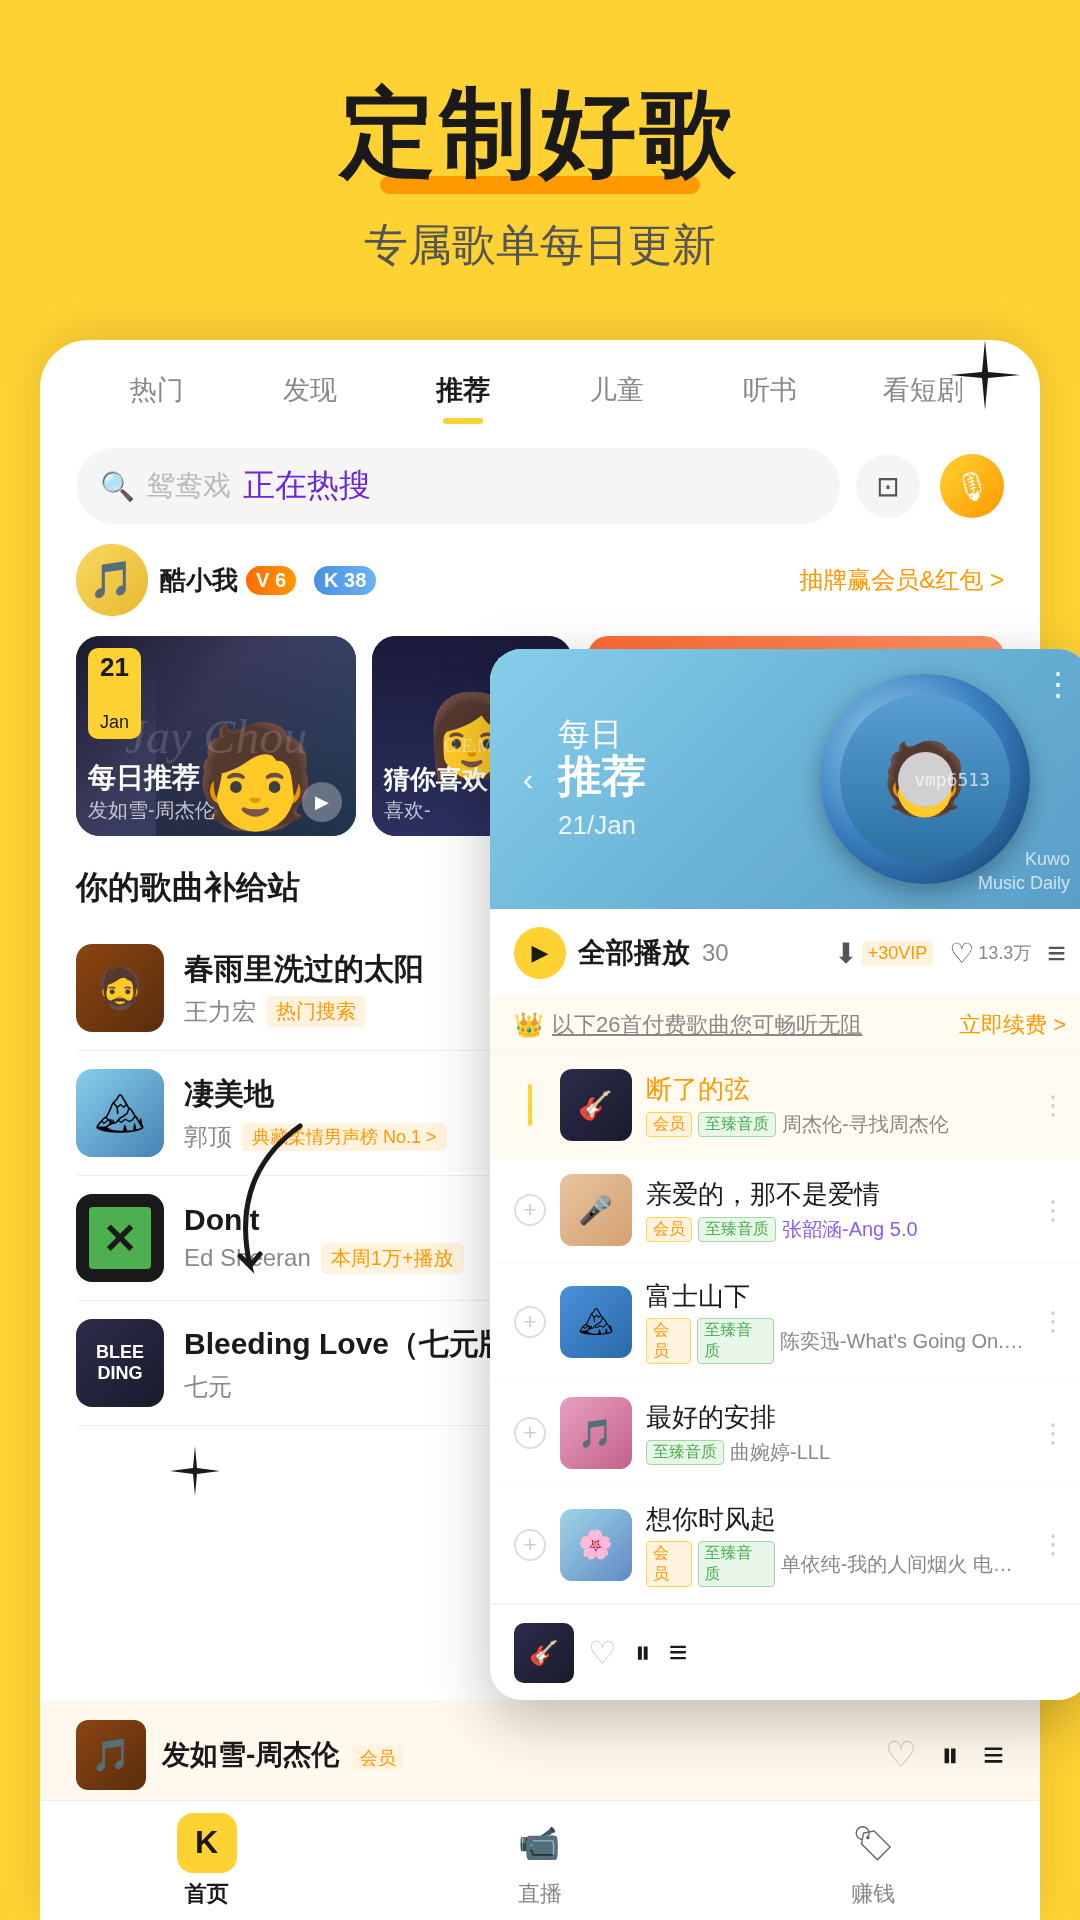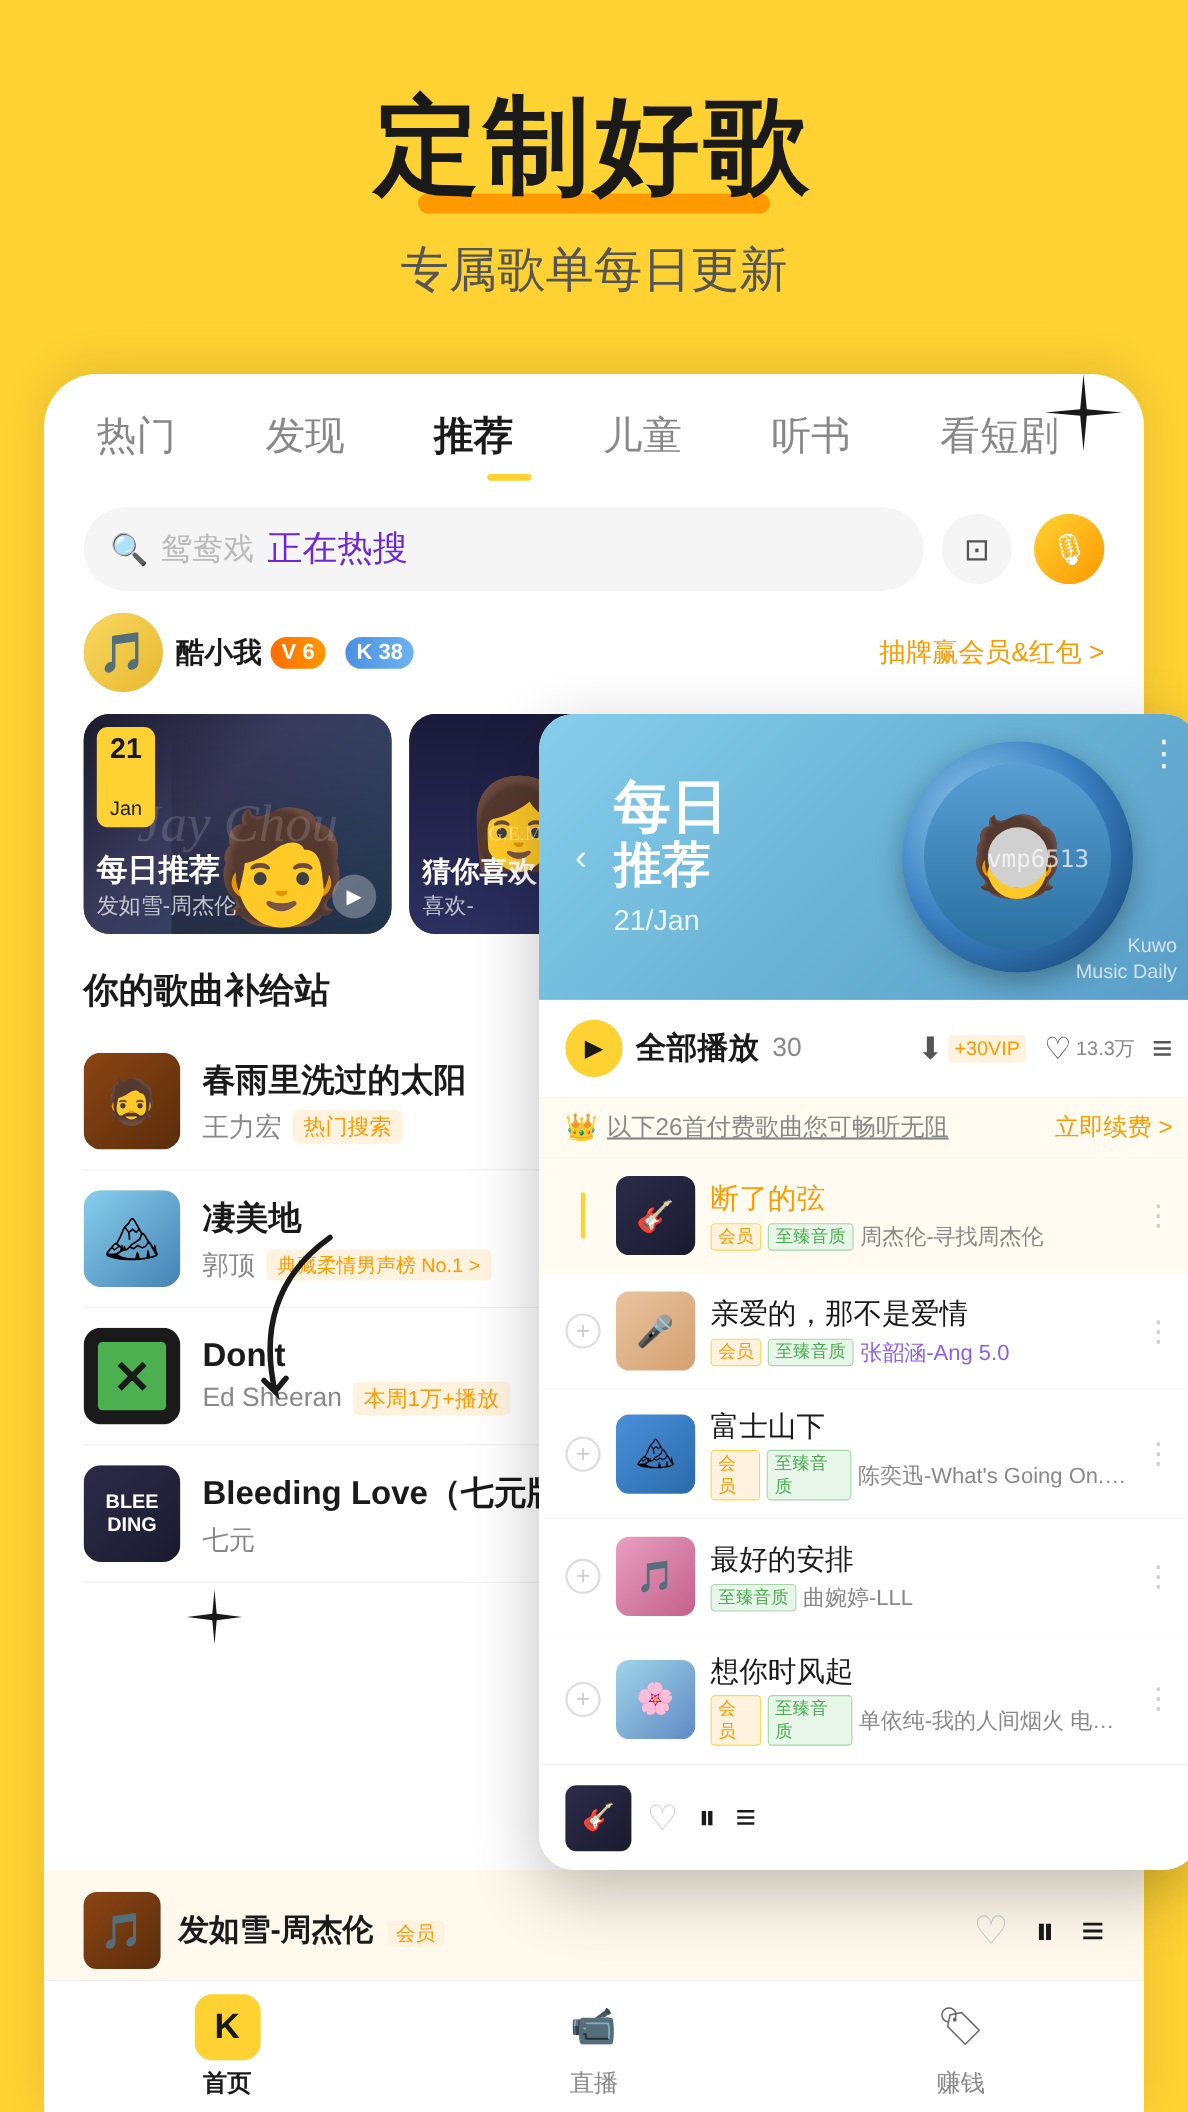--- a/index.html
+++ b/index.html
@@ -85,8 +85,8 @@
     }
     .tab-item {
       flex: 1;
-      text-align: left;
-      font-size: 36px;
+      text-align: center;
+      font-size: 27px;
       color: #888;
       padding: 0 8px 16px 8px;
       cursor: pointer;

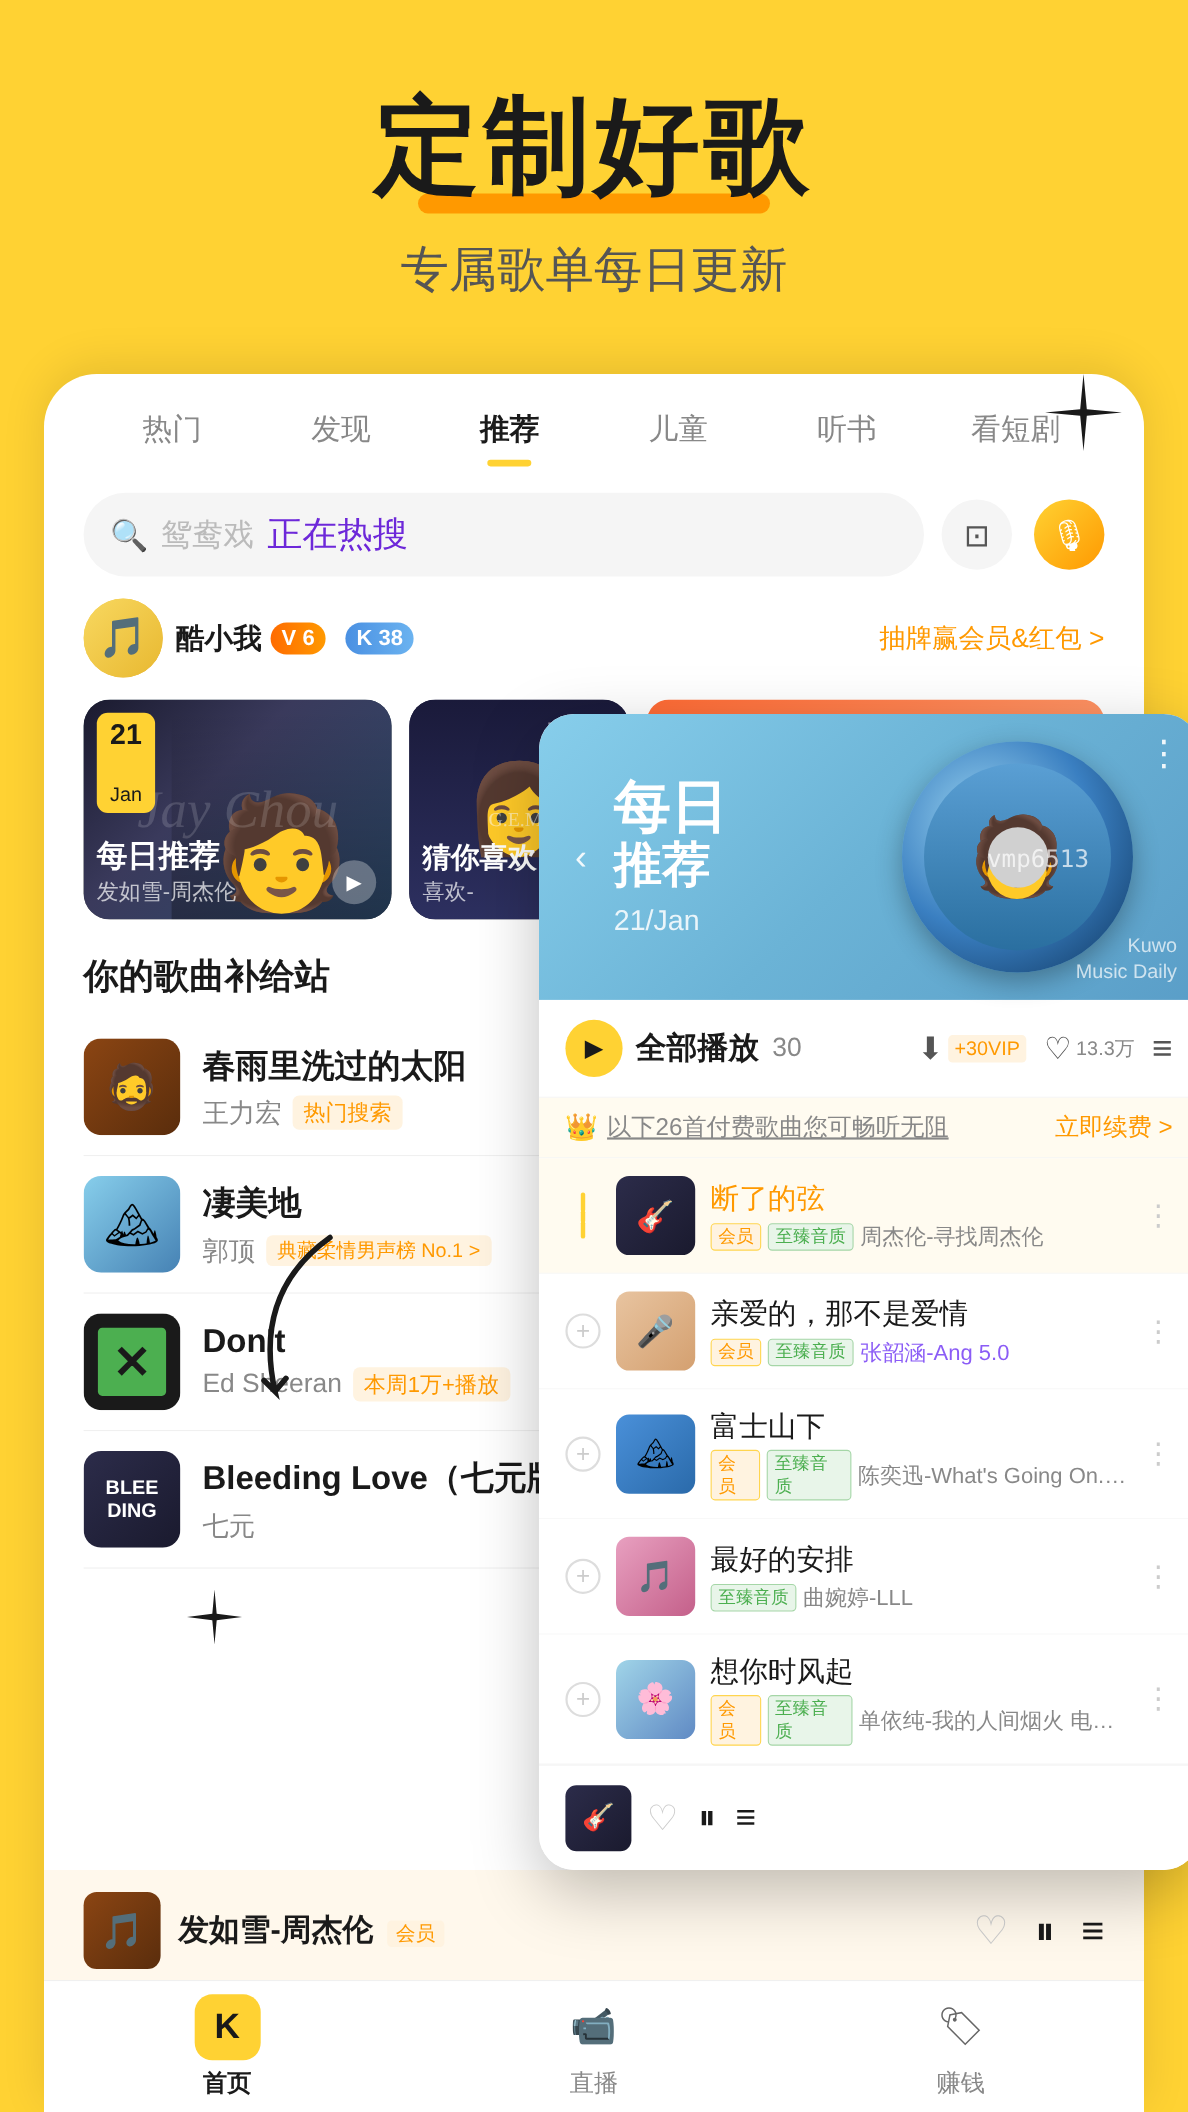--- a/index.html
+++ b/index.html
@@ -845,7 +845,7 @@
     <div class="overlay-card-header" style="background:linear-gradient(135deg,#87CEEB 0%,#6BB3D6 50%,#5A9EC8 100%);height:260px;position:relative;display:flex;align-items:center;padding:24px 28px;">
       <div class="overlay-back-btn" style="position:absolute;left:14px;top:50%;transform:translateY(-50%);width:48px;height:48px;display:flex;align-items:center;justify-content:center;font-size:32px;color:rgba(255,255,255,0.9);">‹</div>
       <div class="overlay-header-left" style="z-index:2;padding-left:40px;">
-        <div class="overlay-title-main" style="font-size:52px;font-weight:700;color:white;line-height:1.1;">每日</div>
+        <div class="overlay-title-main" style="font-size:32px;font-weight:400;color:white;line-height:1.1;">每日</div>
         <div class="overlay-title-main" style="font-size:44px;font-weight:900;color:white;line-height:1.1;">推荐</div>
         <div class="overlay-date" style="font-size:26px;color:rgba(255,255,255,0.85);margin-top:10px;">21/Jan</div>
       </div>

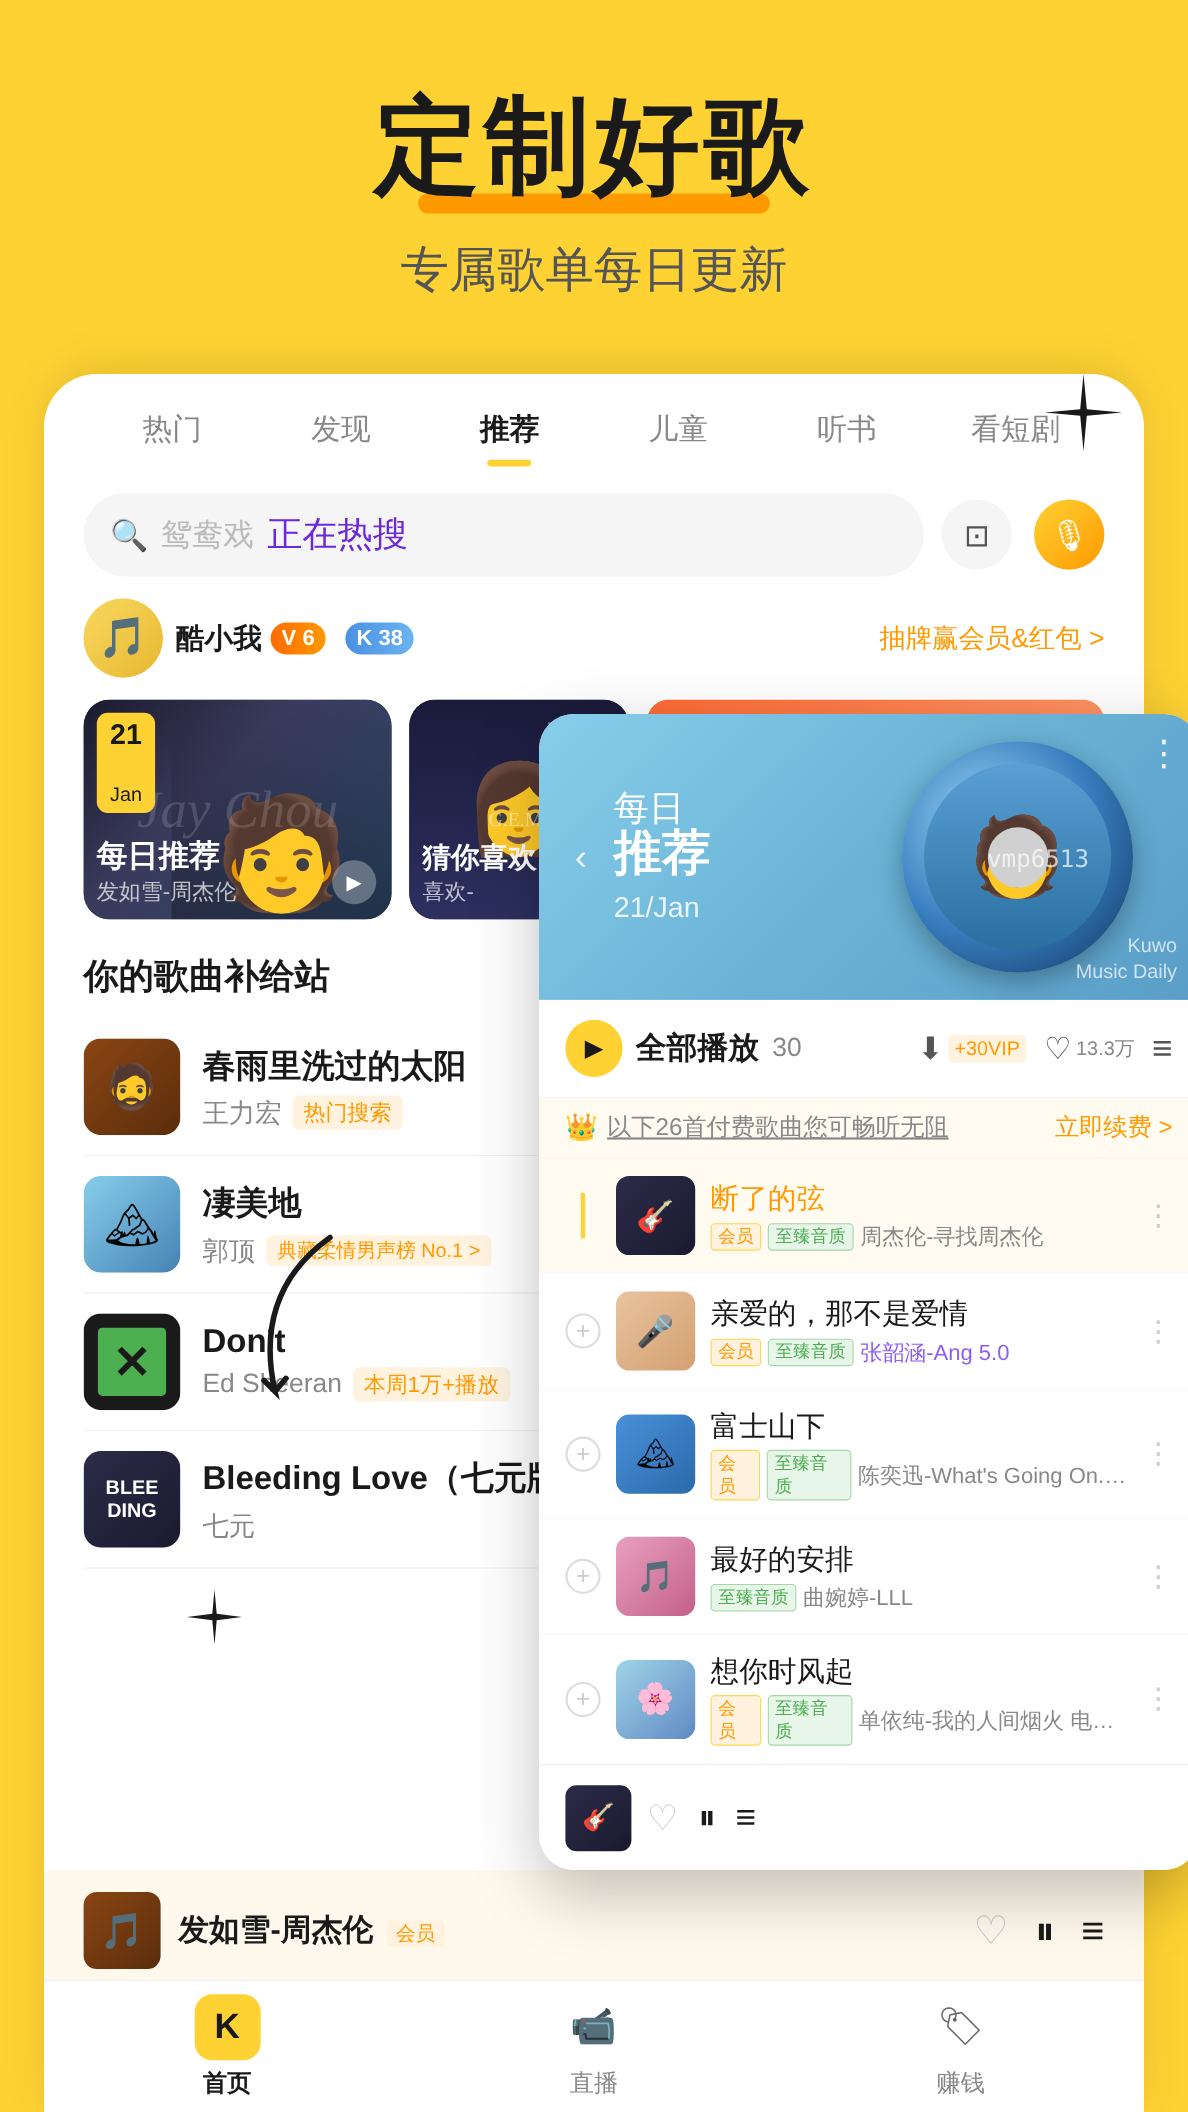--- a/index.html
+++ b/index.html
@@ -855,7 +855,7 @@
         <div style="width:170px;height:170px;border-radius:50%;background:linear-gradient(180deg,#5a9fd4 0%,#2a6fa0 100%);overflow:hidden;display:flex;align-items:center;justify-content:center;font-size:70px;">🧑</div>
       </div>
 
-      <div style="position:absolute;right:100px;top:120px;z-index:5;font-size:22px;color:rgba(255,255,255,0.7);font-family:monospace;">vmp6513</div>
+      <div style="position:absolute;right:100px;top:120px;z-index:5;font-size:18px;color:rgba(255,255,255,0.7);font-family:monospace;">vmp6513</div>
 
       <div class="overlay-more-btn" style="position:absolute;right:16px;top:16px;font-size:32px;color:rgba(255,255,255,0.9);">⋮</div>
 

